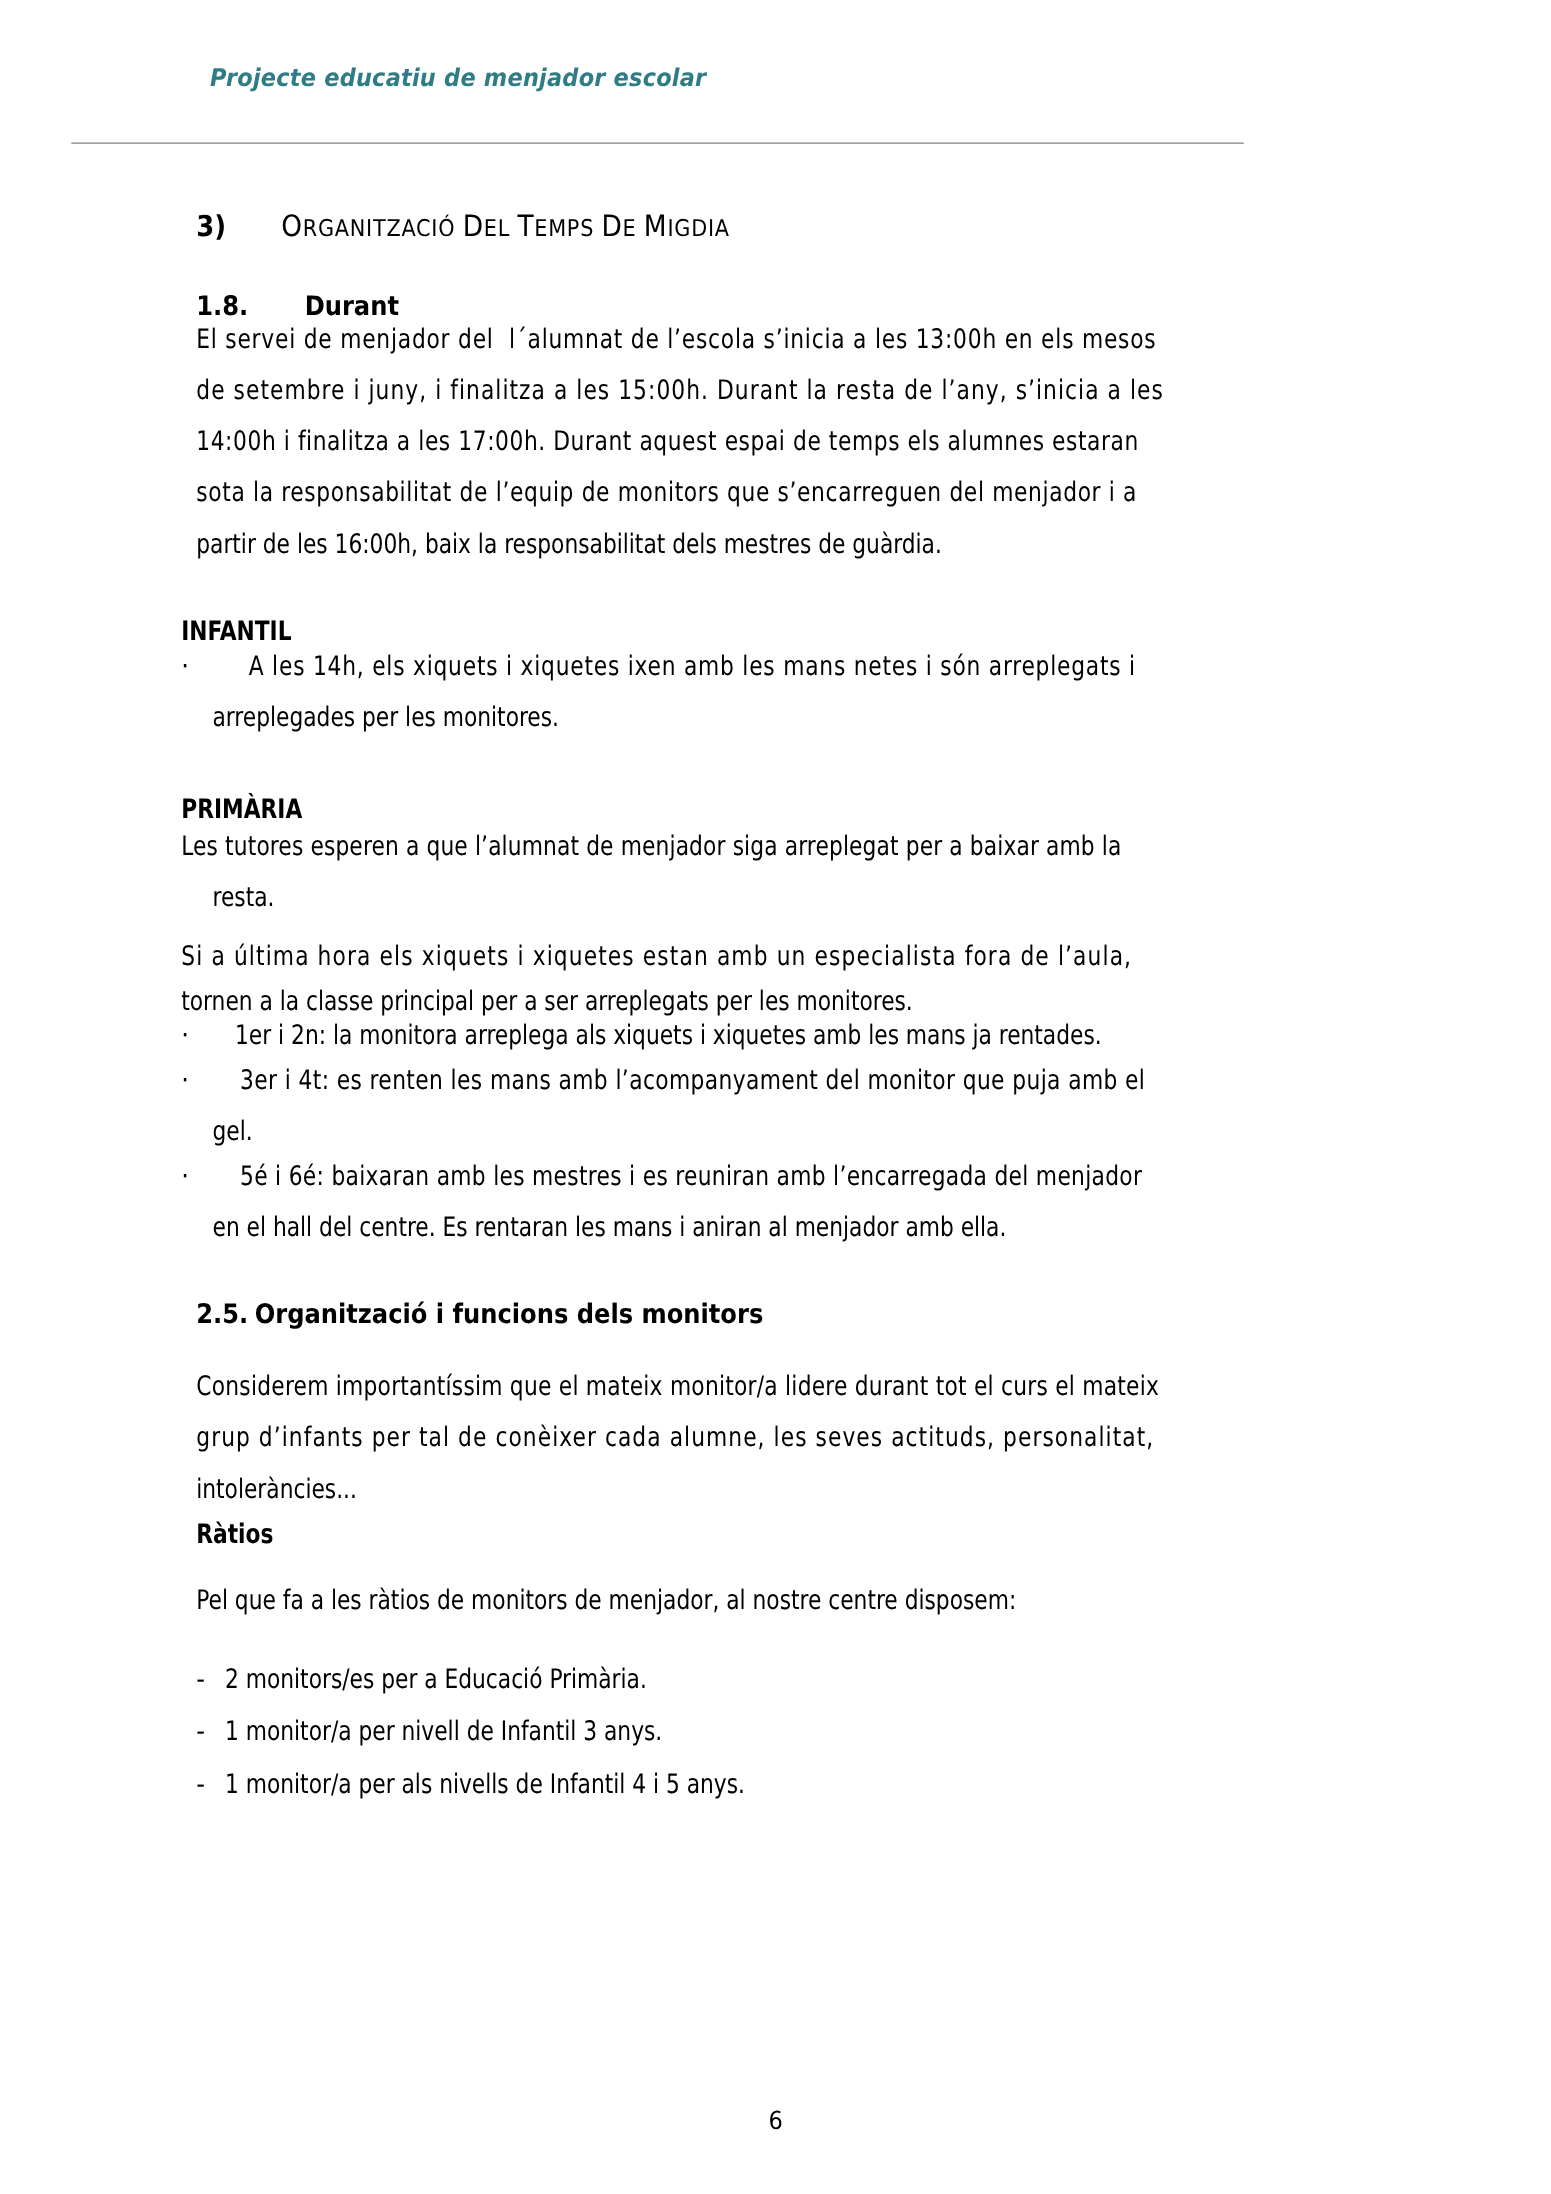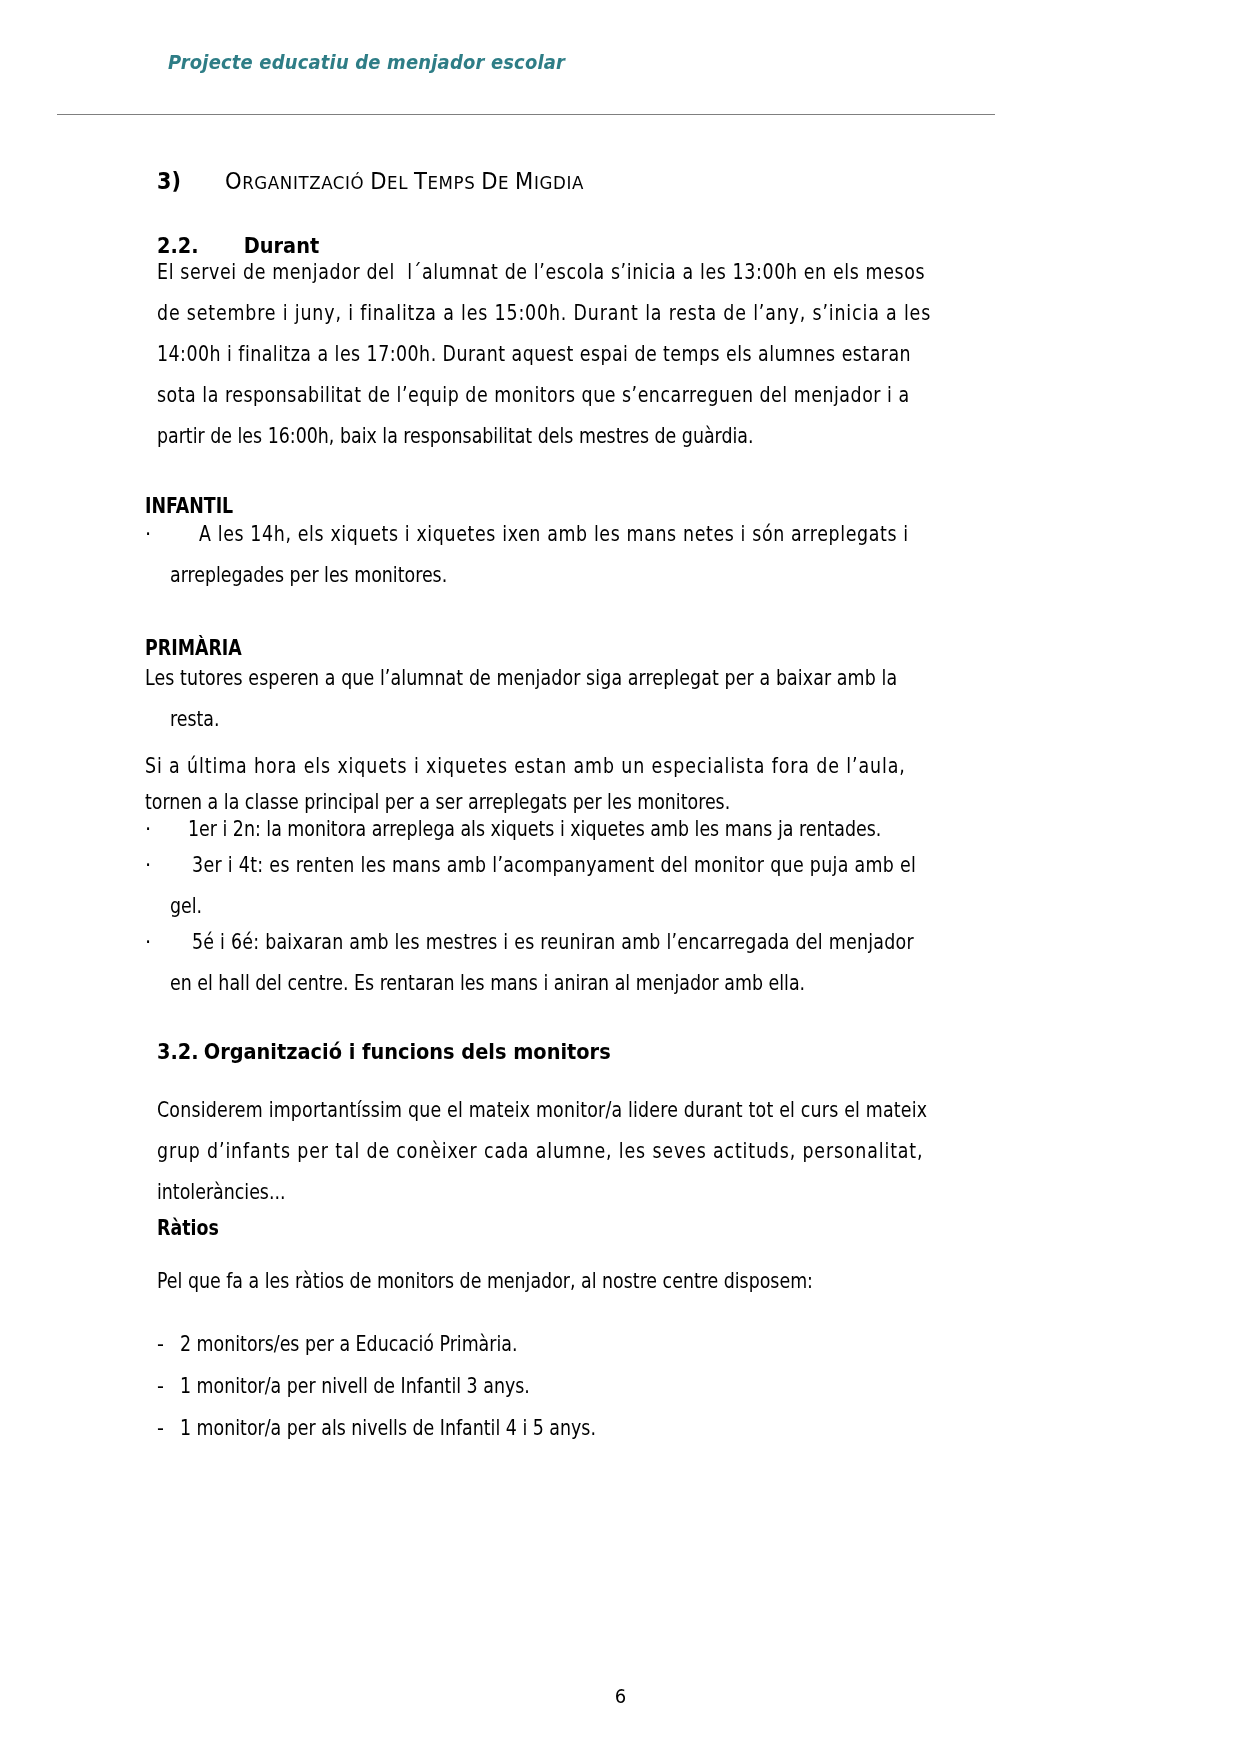--- a/index.html
+++ b/index.html
@@ -126,7 +126,7 @@
   </div>
 
   <div class="blk" style="left:157px; top:233px;">
-    <span class="subhead-num">2.2.</span>
+    <span class="subhead-num">1.8.</span>
     <span class="subhead-txt" style="margin-left:40px;">Durant</span>
   </div>
 

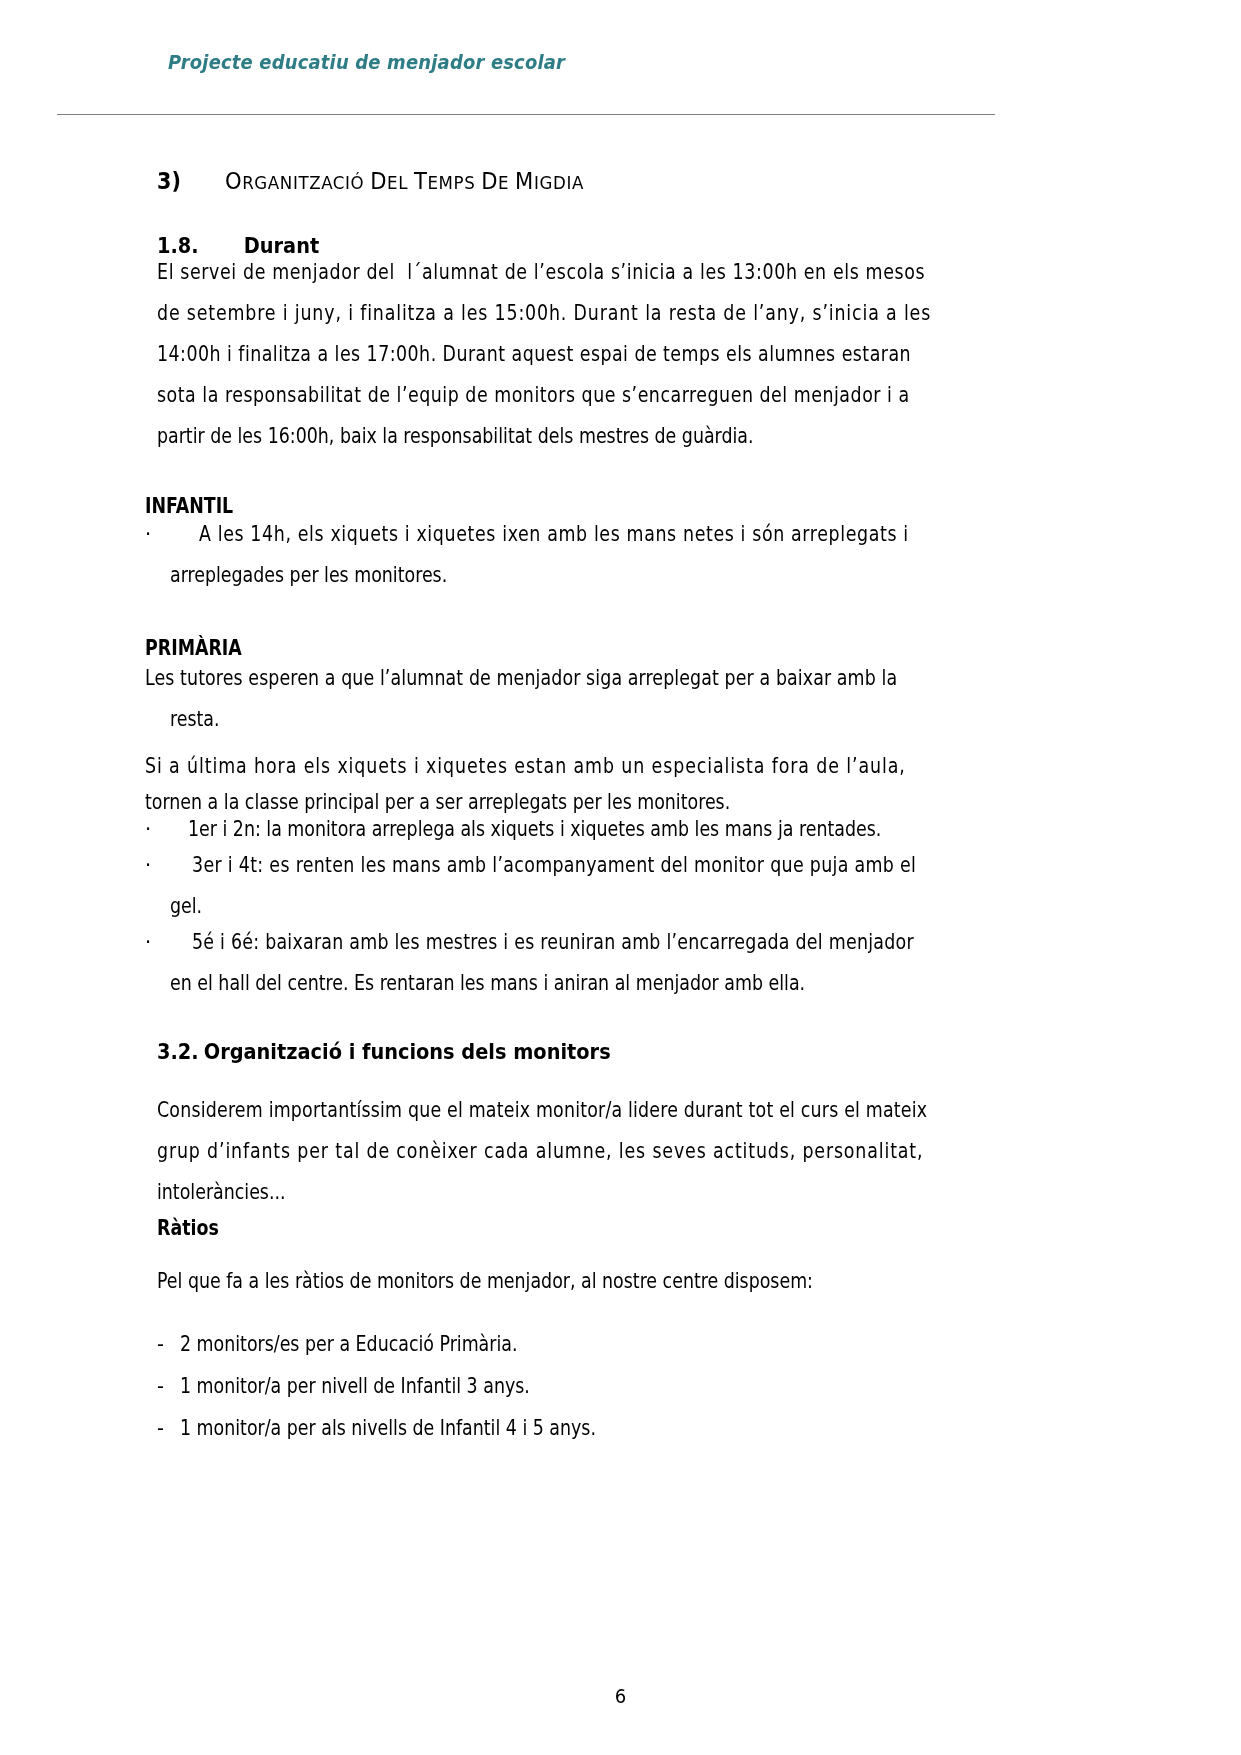--- a/index.html
+++ b/index.html
@@ -173,7 +173,7 @@
   </div>
 
   <div class="blk" style="left:157px; top:1039px;">
-    <span class="subhead-num">3.2.</span>
+    <span class="subhead-num">2.5.</span>
     <span class="subhead-txt" style="">Organització i funcions dels monitors</span>
   </div>
 

